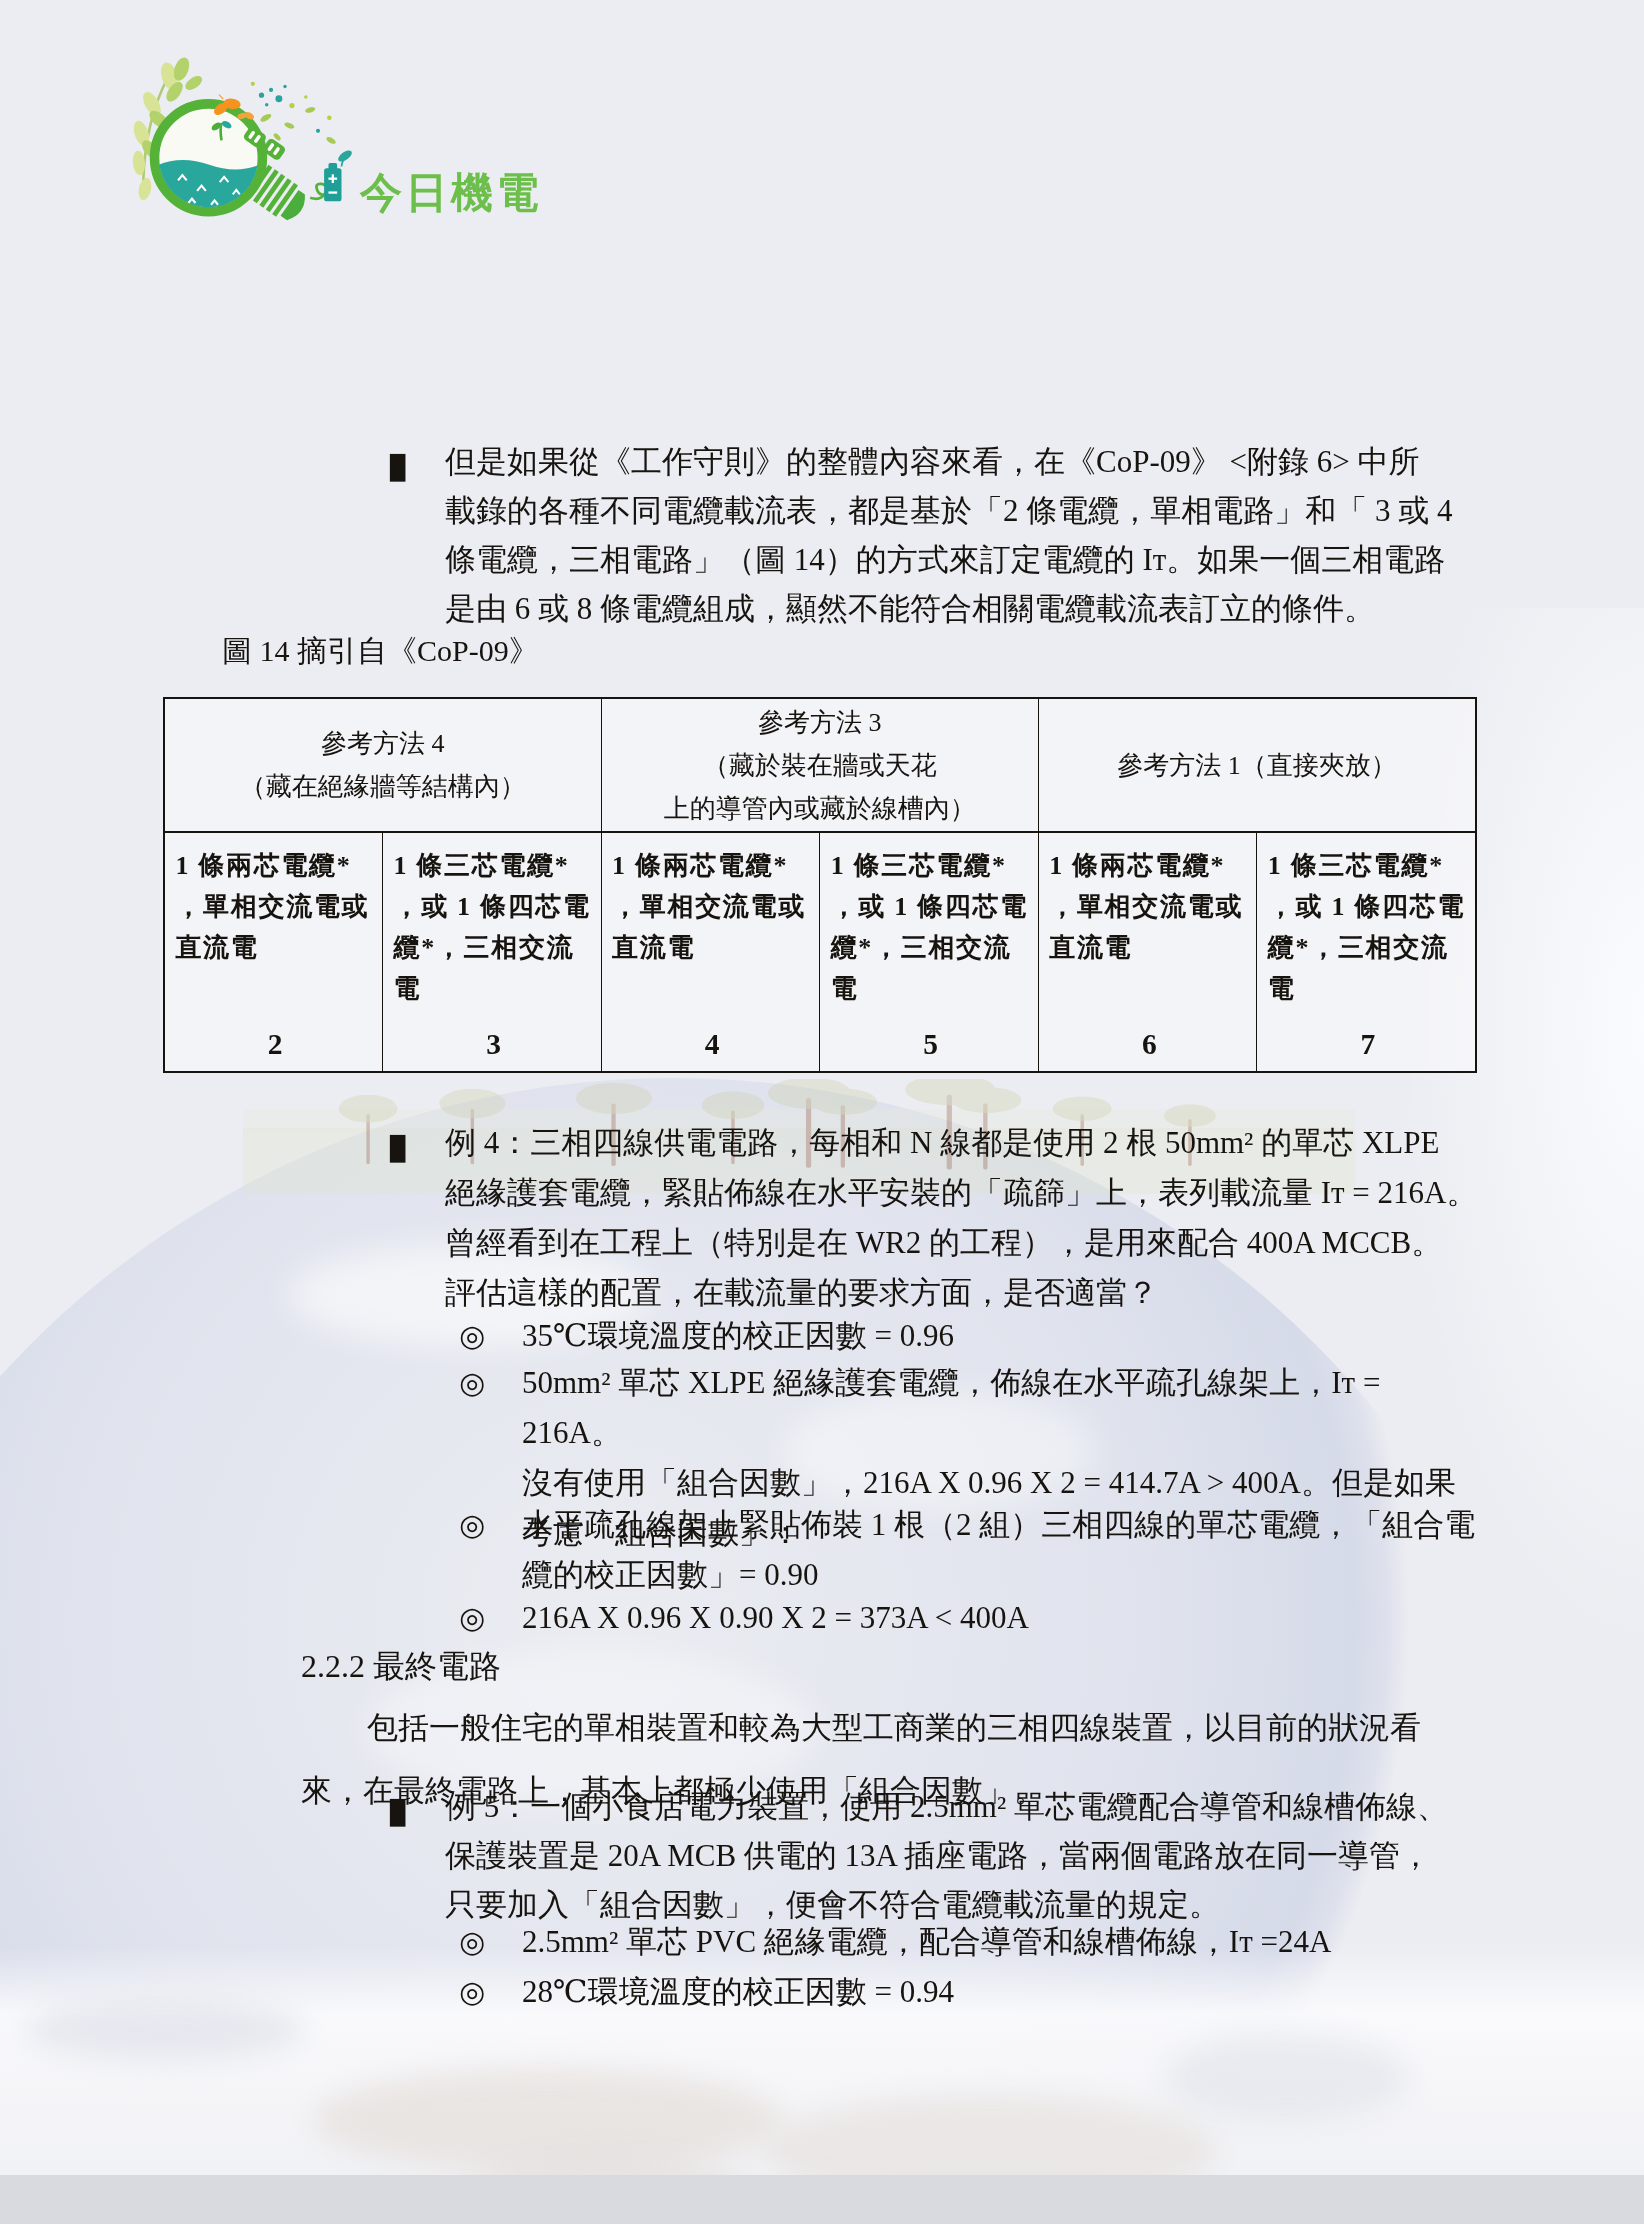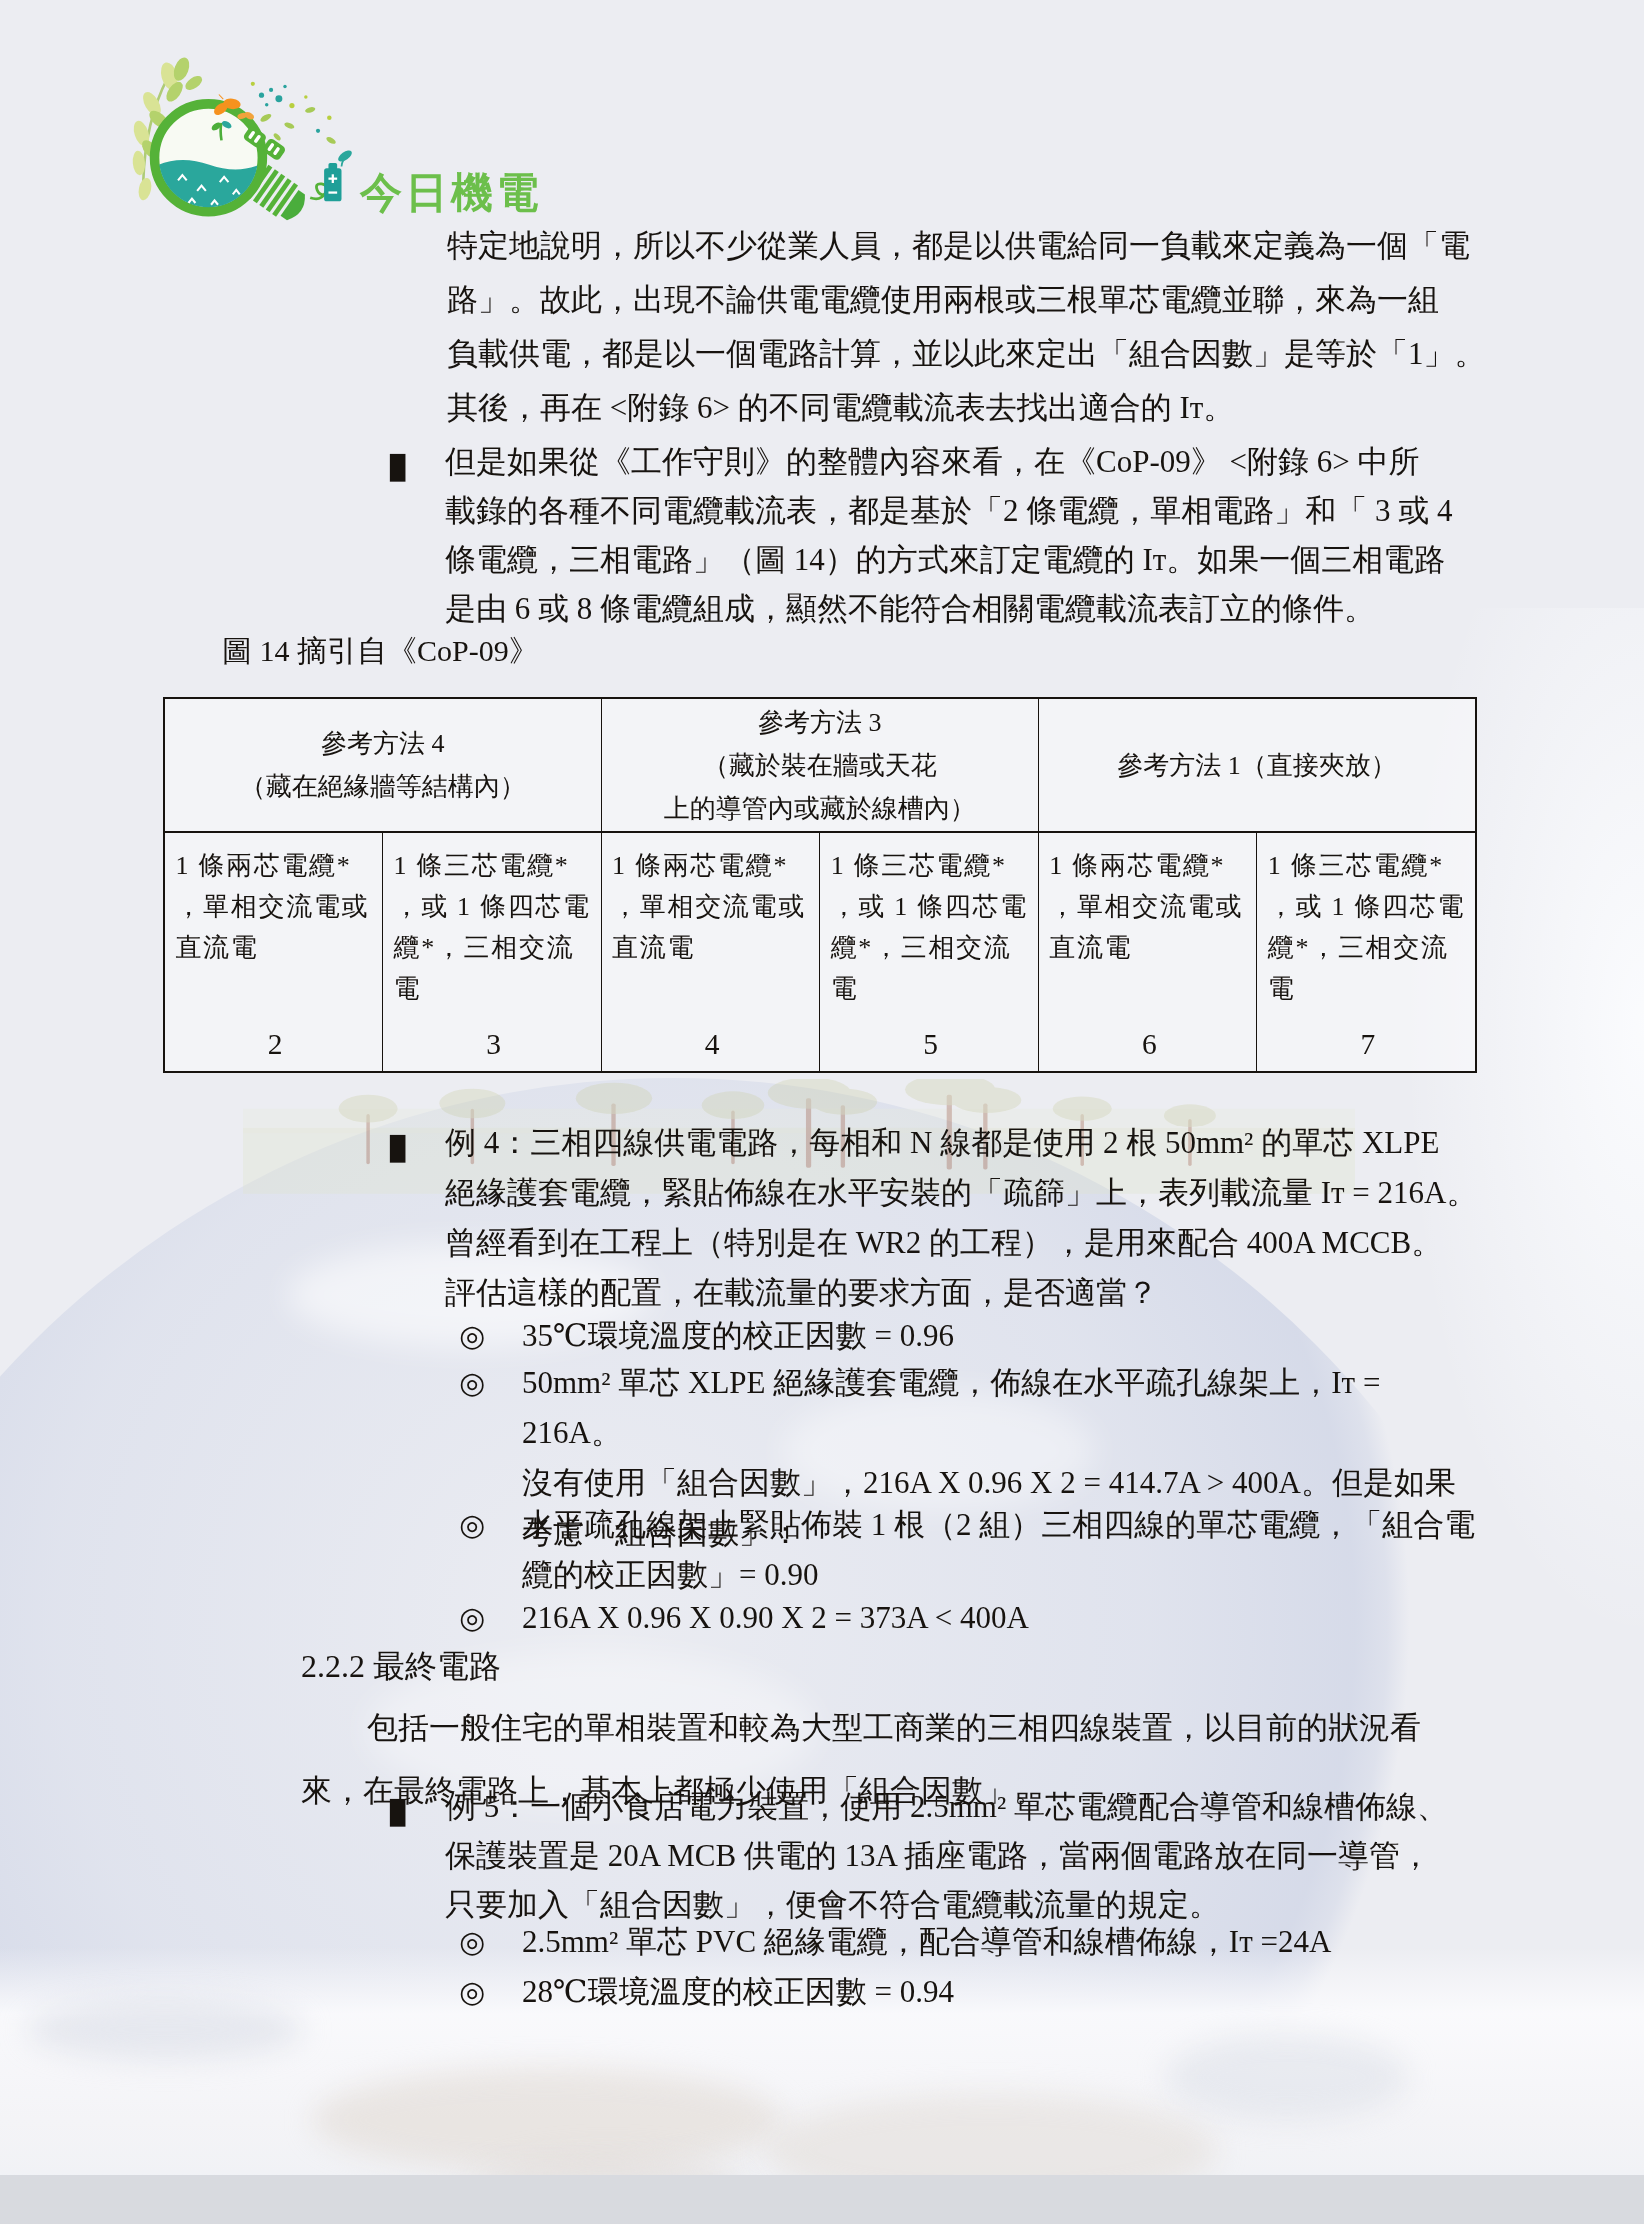--- a/index.html
+++ b/index.html
@@ -241,10 +241,6 @@
     <span class="brand">今日機電</span>
   </div>
 
-  <div class="txt p1">特定地說明，所以不少從業人員，都是以供電給同一負載來定義為一個「電
-路」。故此，出現不論供電電纜使用兩根或三根單芯電纜並聯，來為一組
-負載供電，都是以一個電路計算，並以此來定出「組合因數」是等於「1」。
-其後，再在 &lt;附錄 6&gt; 的不同電纜載流表去找出適合的 Iᴛ。</div>
 
   <div class="bullet b1">
     <span class="sq"><i>■</i></span>

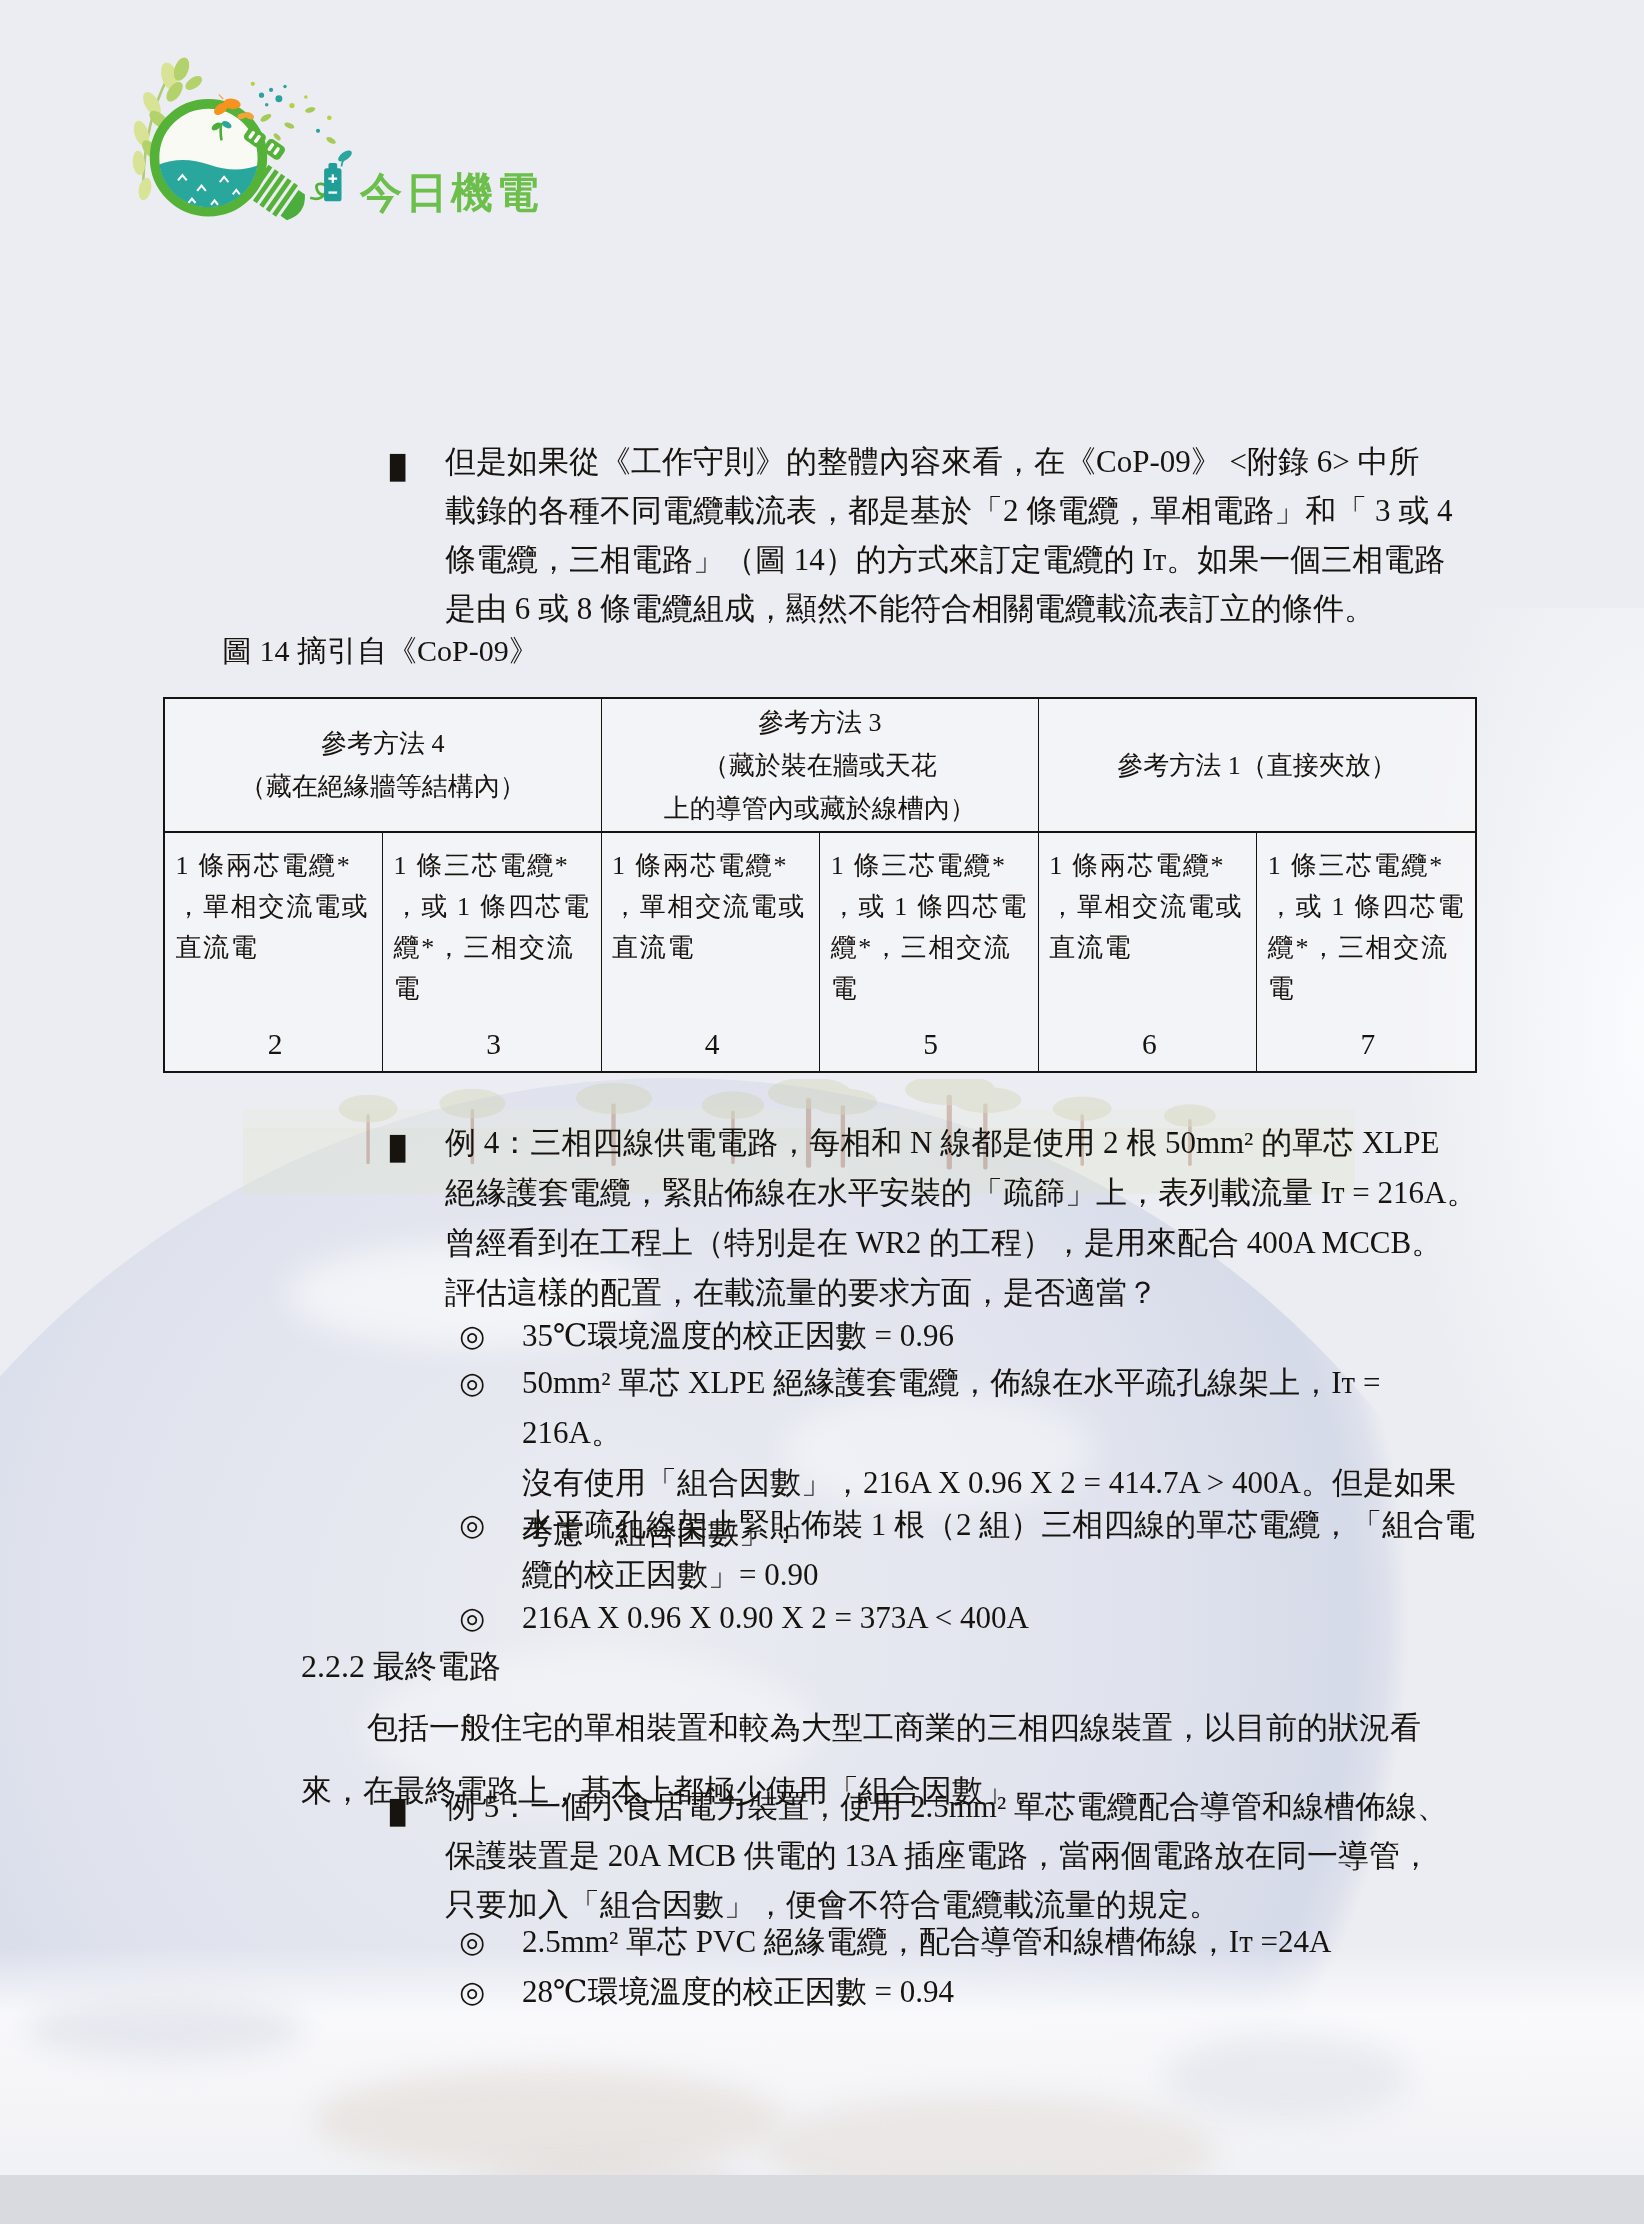--- a/index.html
+++ b/index.html
@@ -61,7 +61,7 @@
     font-size:26px; line-height:43px; white-space:pre-line; border-bottom-width:2.6px;
   }
   .fig-table tbody td{height:238px; vertical-align:top; padding:0;}
-  .cellwrap{display:flex; flex-direction:column; justify-content:space-between; height:238px; box-sizing:border-box; padding:12px 7px 5.2px 10.4px;}
+  .cellwrap{display:flex; flex-direction:column; justify-content:space-between; height:238px; box-sizing:border-box; padding:12px 7px 5.2px 10.4px;font-weight:bold;}
   .cdesc{font-size:26px; line-height:41px; white-space:pre-line; letter-spacing:1.7px;}
   .cnum{text-align:center; font-size:29.5px; padding-bottom:5.2px;}
   

